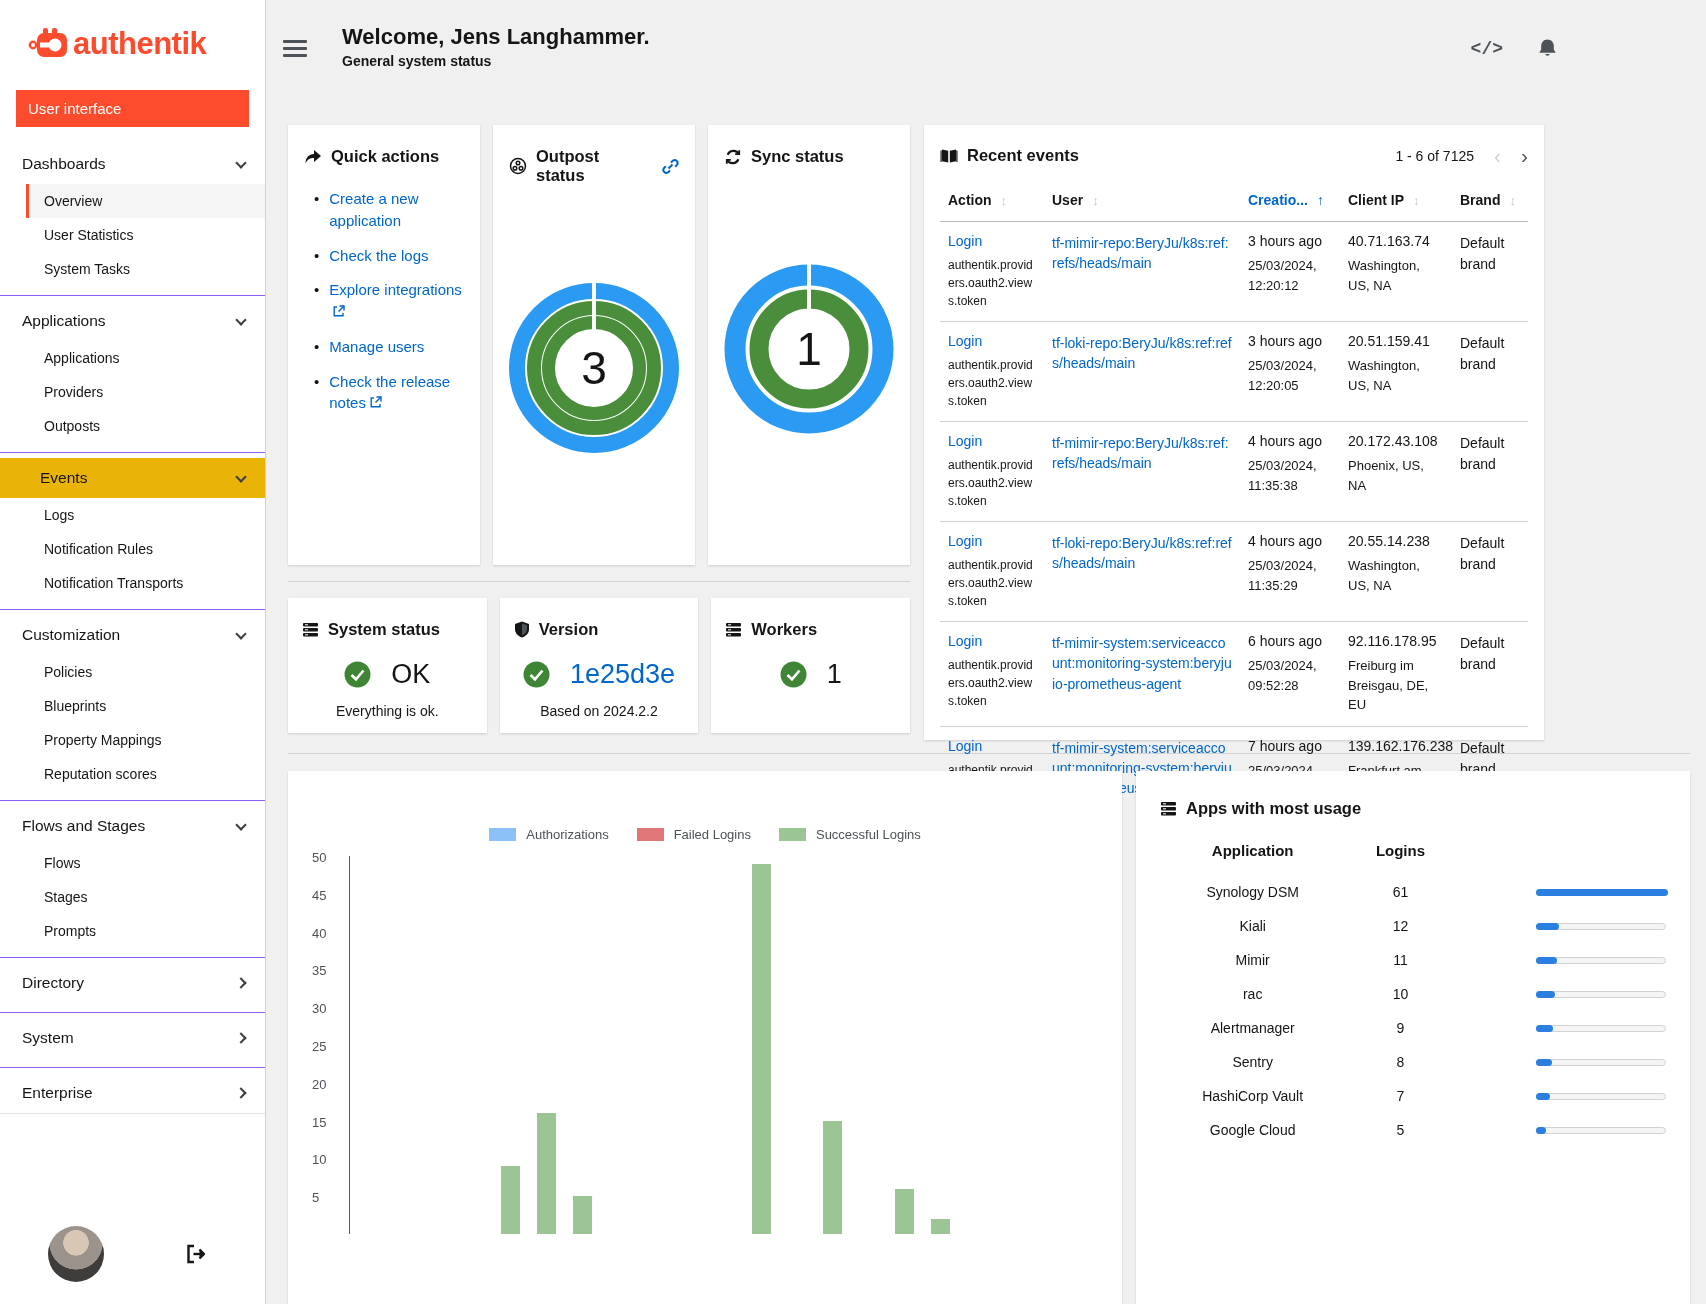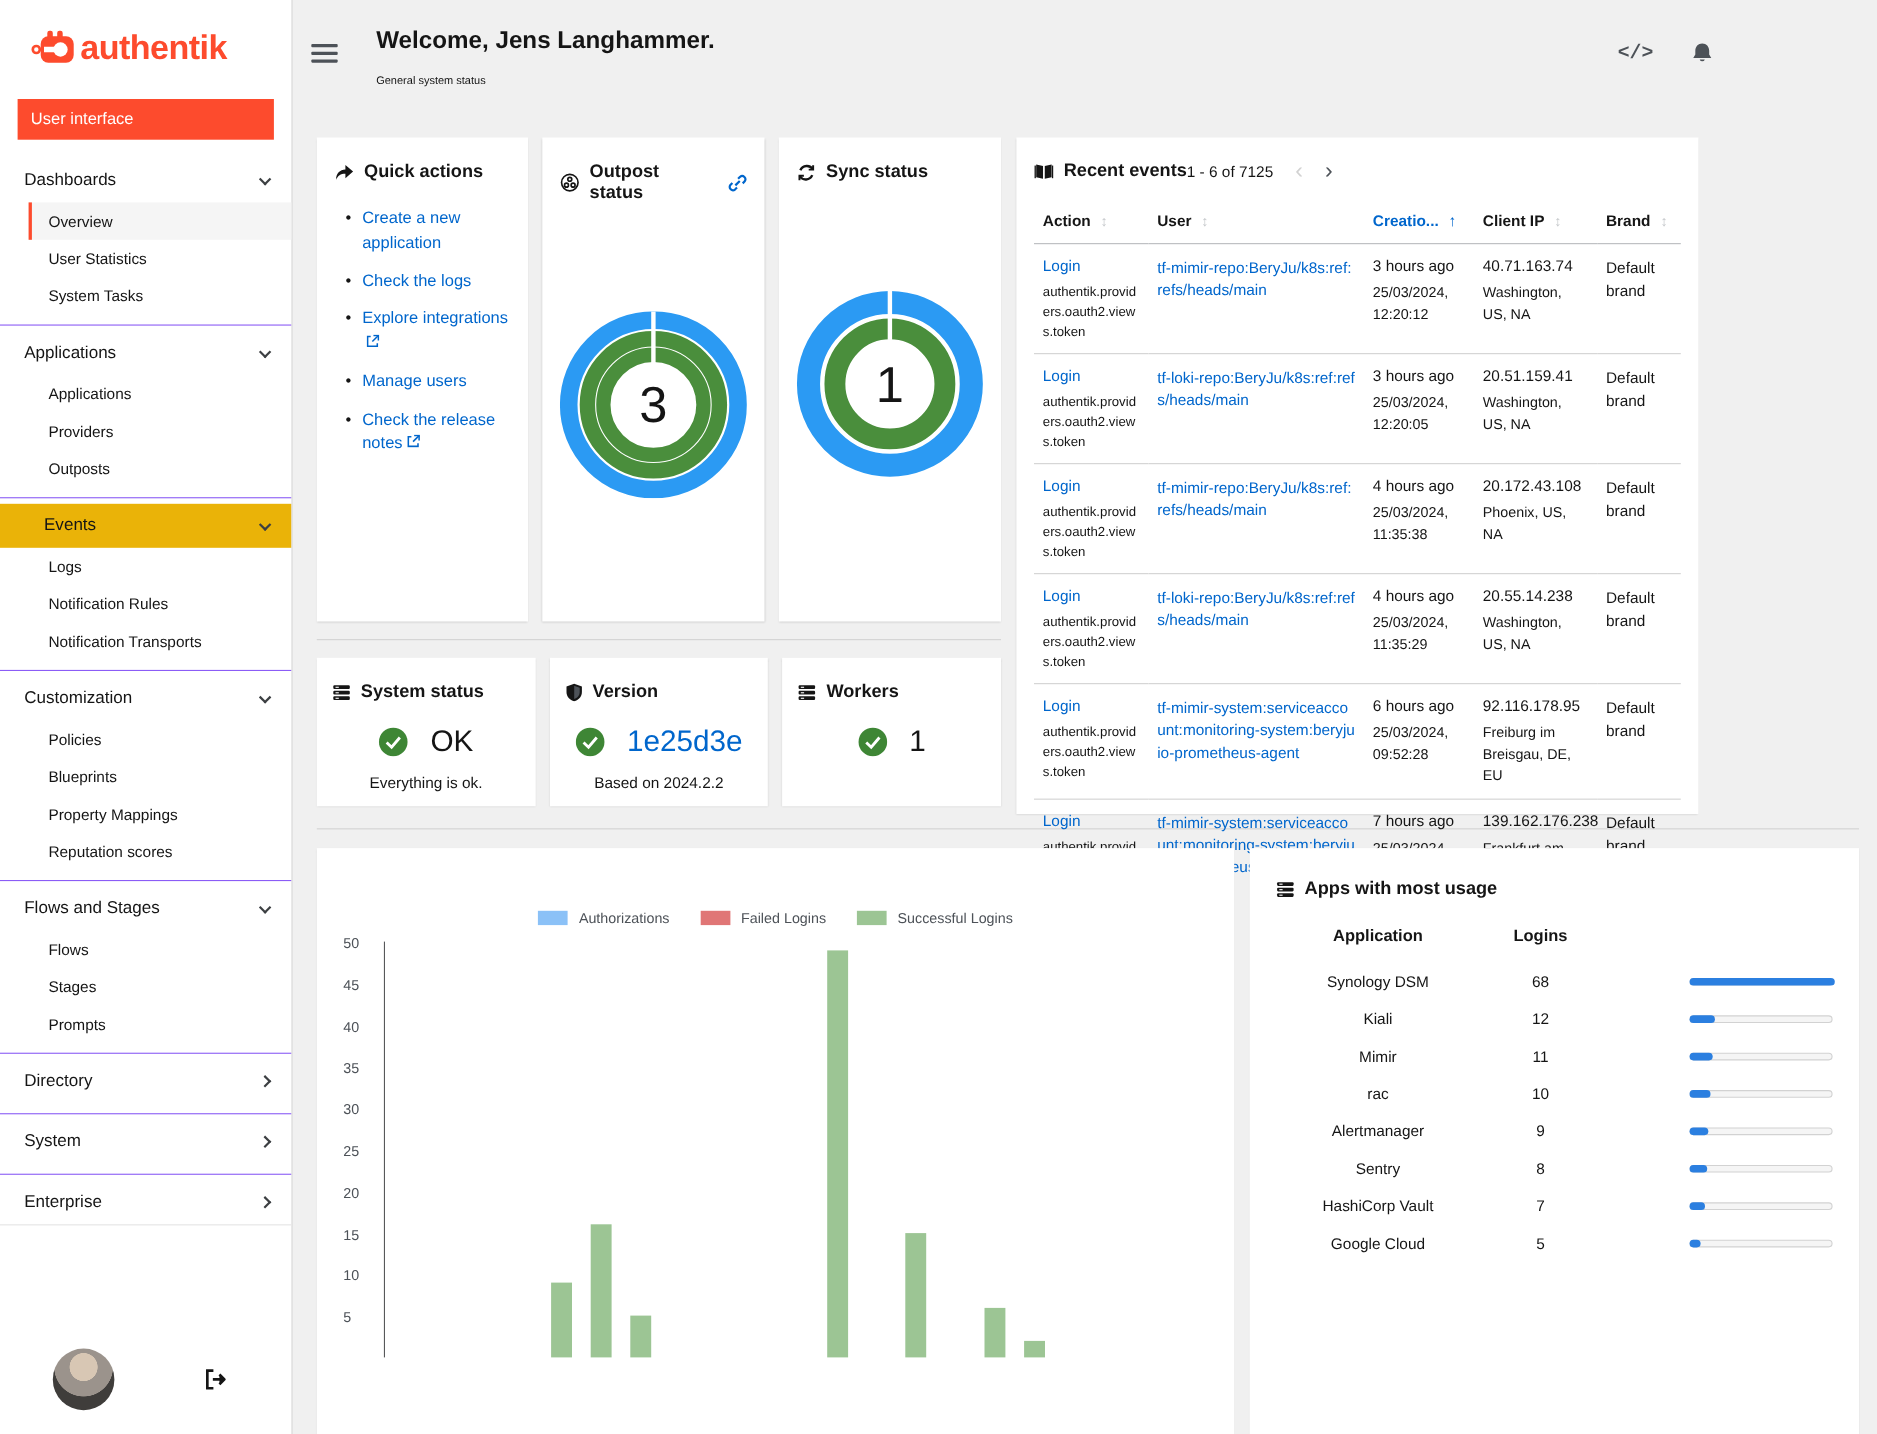--- a/index.html
+++ b/index.html
@@ -40,7 +40,7 @@
   .hamburger div { height: 3px; background: #4d5258; margin-bottom: 4px; border-radius: 1px; }
   .titles { position: absolute; left: 76px; top: 24px; }
   .page-title { font-size: 22px; font-weight: bold; }
-  .page-subtitle { font-size: 10px; margin-top: 18px; }
+  .page-subtitle { font-size: 14px; margin-top: 3px; font-weight: bold; }
   .topbar-icons { position: absolute; right: 148px; top: 38px; display: flex; gap: 34px; align-items: center; }
   .code-icon { font-family: "Liberation Mono", monospace; font-weight: bold; font-size: 18px; color: #4d5258; cursor: pointer; }
   

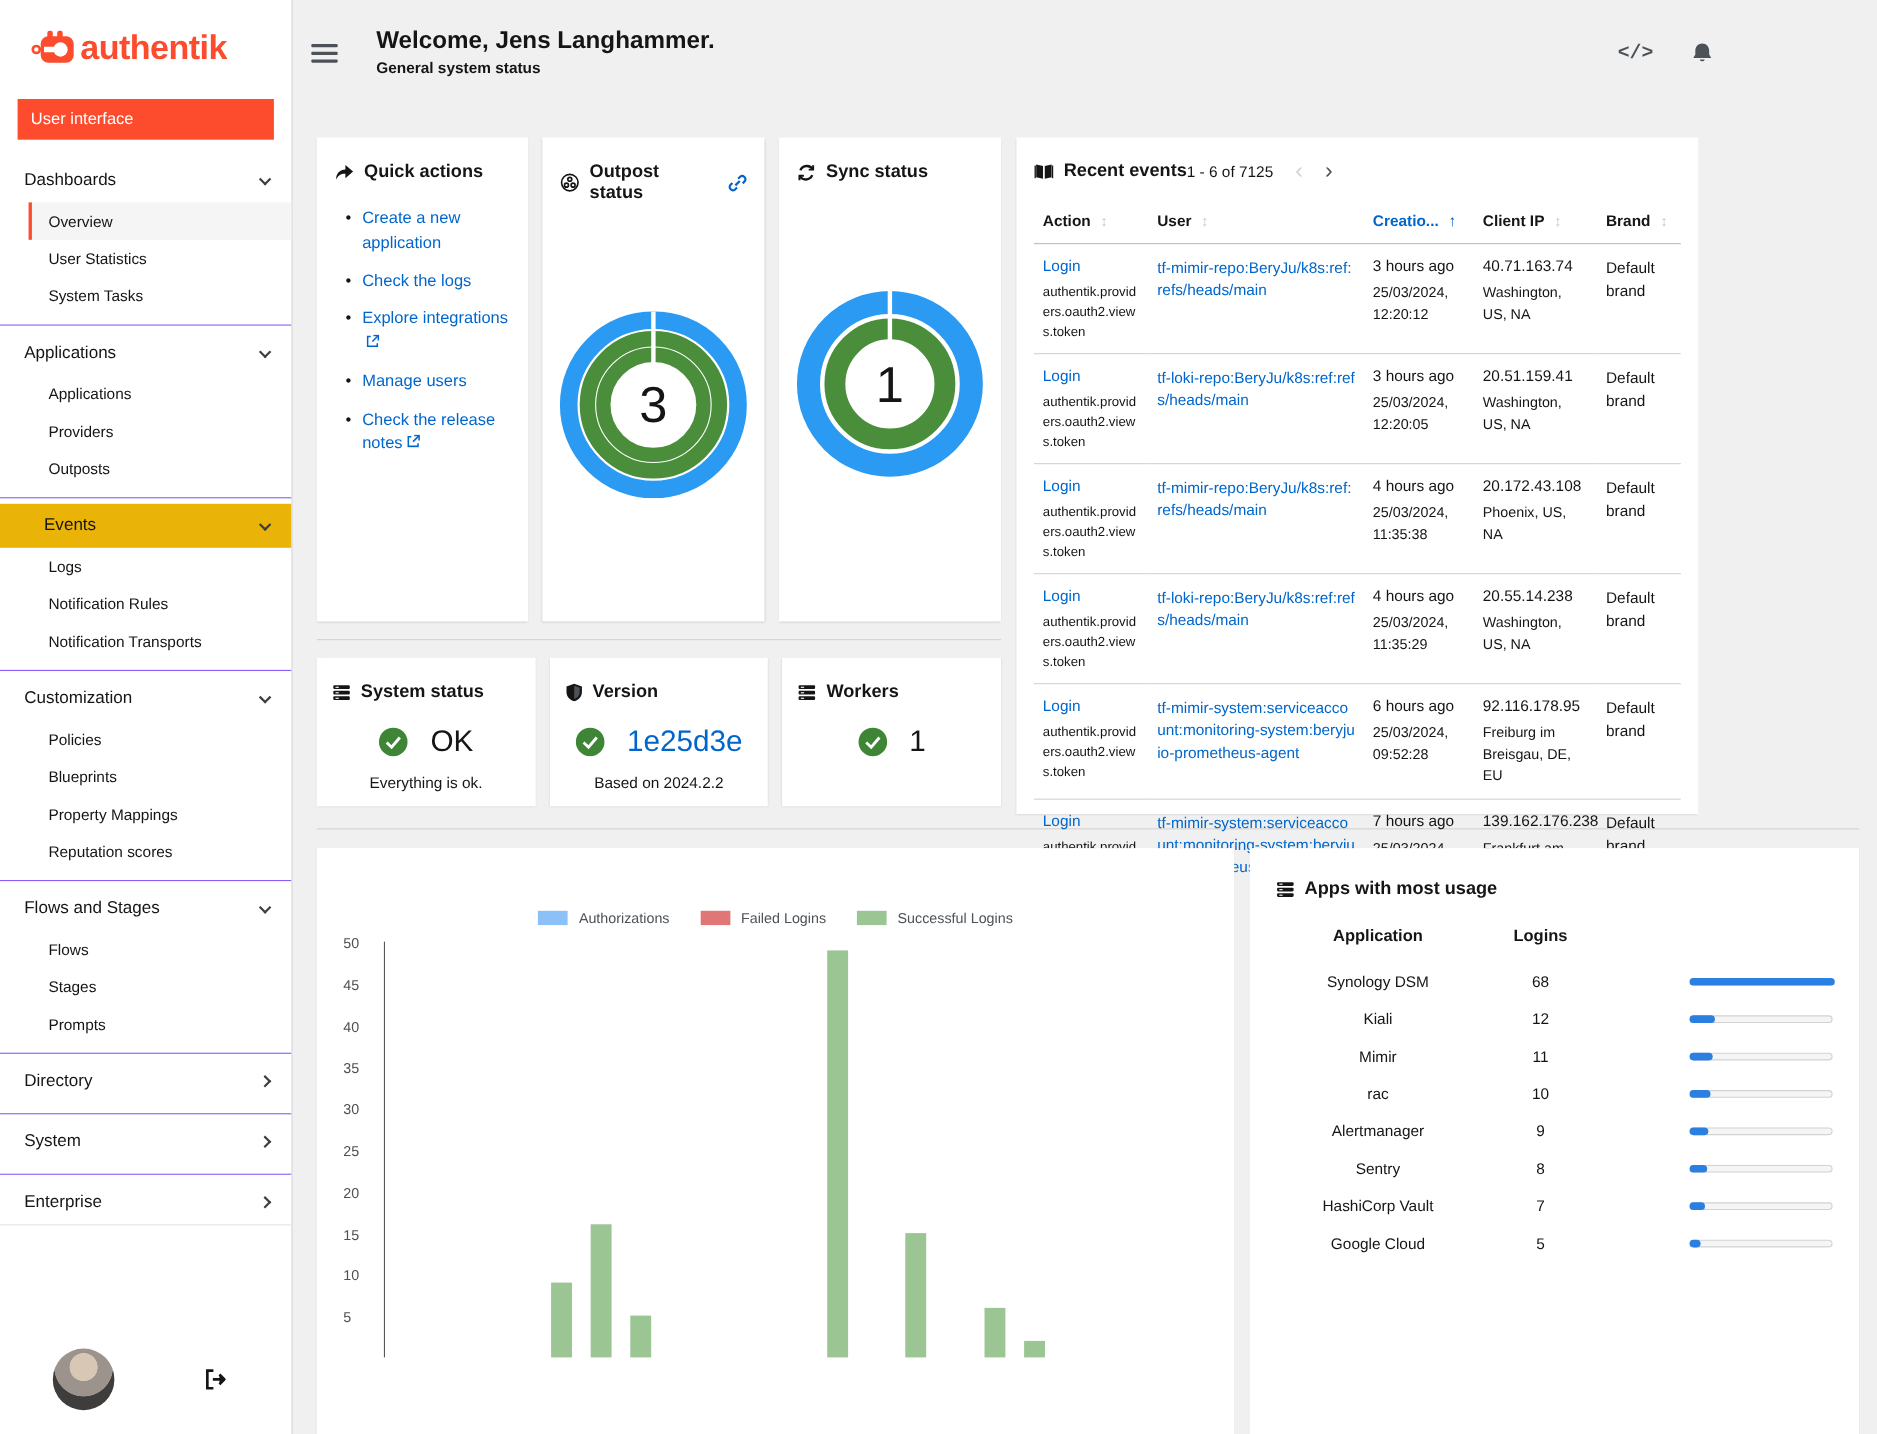--- a/index.html
+++ b/index.html
@@ -63,7 +63,7 @@
   .status-desc { text-align: center; font-size: 14px; margin-top: 13px; }
   
   .events-card { width: 620px; height: 615px; padding: 20px 16px 14px; display: flex; flex-direction: column; }
-  .events-head { display: flex; align-items: center; }
+  .events-head { display: flex; align-items: center; justify-content: space-between; }
   .pag { display: flex; align-items: center; gap: 20px; font-size: 14px; }
   .pag-chev { font-size: 21px; line-height: 1; cursor: pointer; color: #4d5258; }
   .pag-chev.disabled { color: #d2d2d2; }

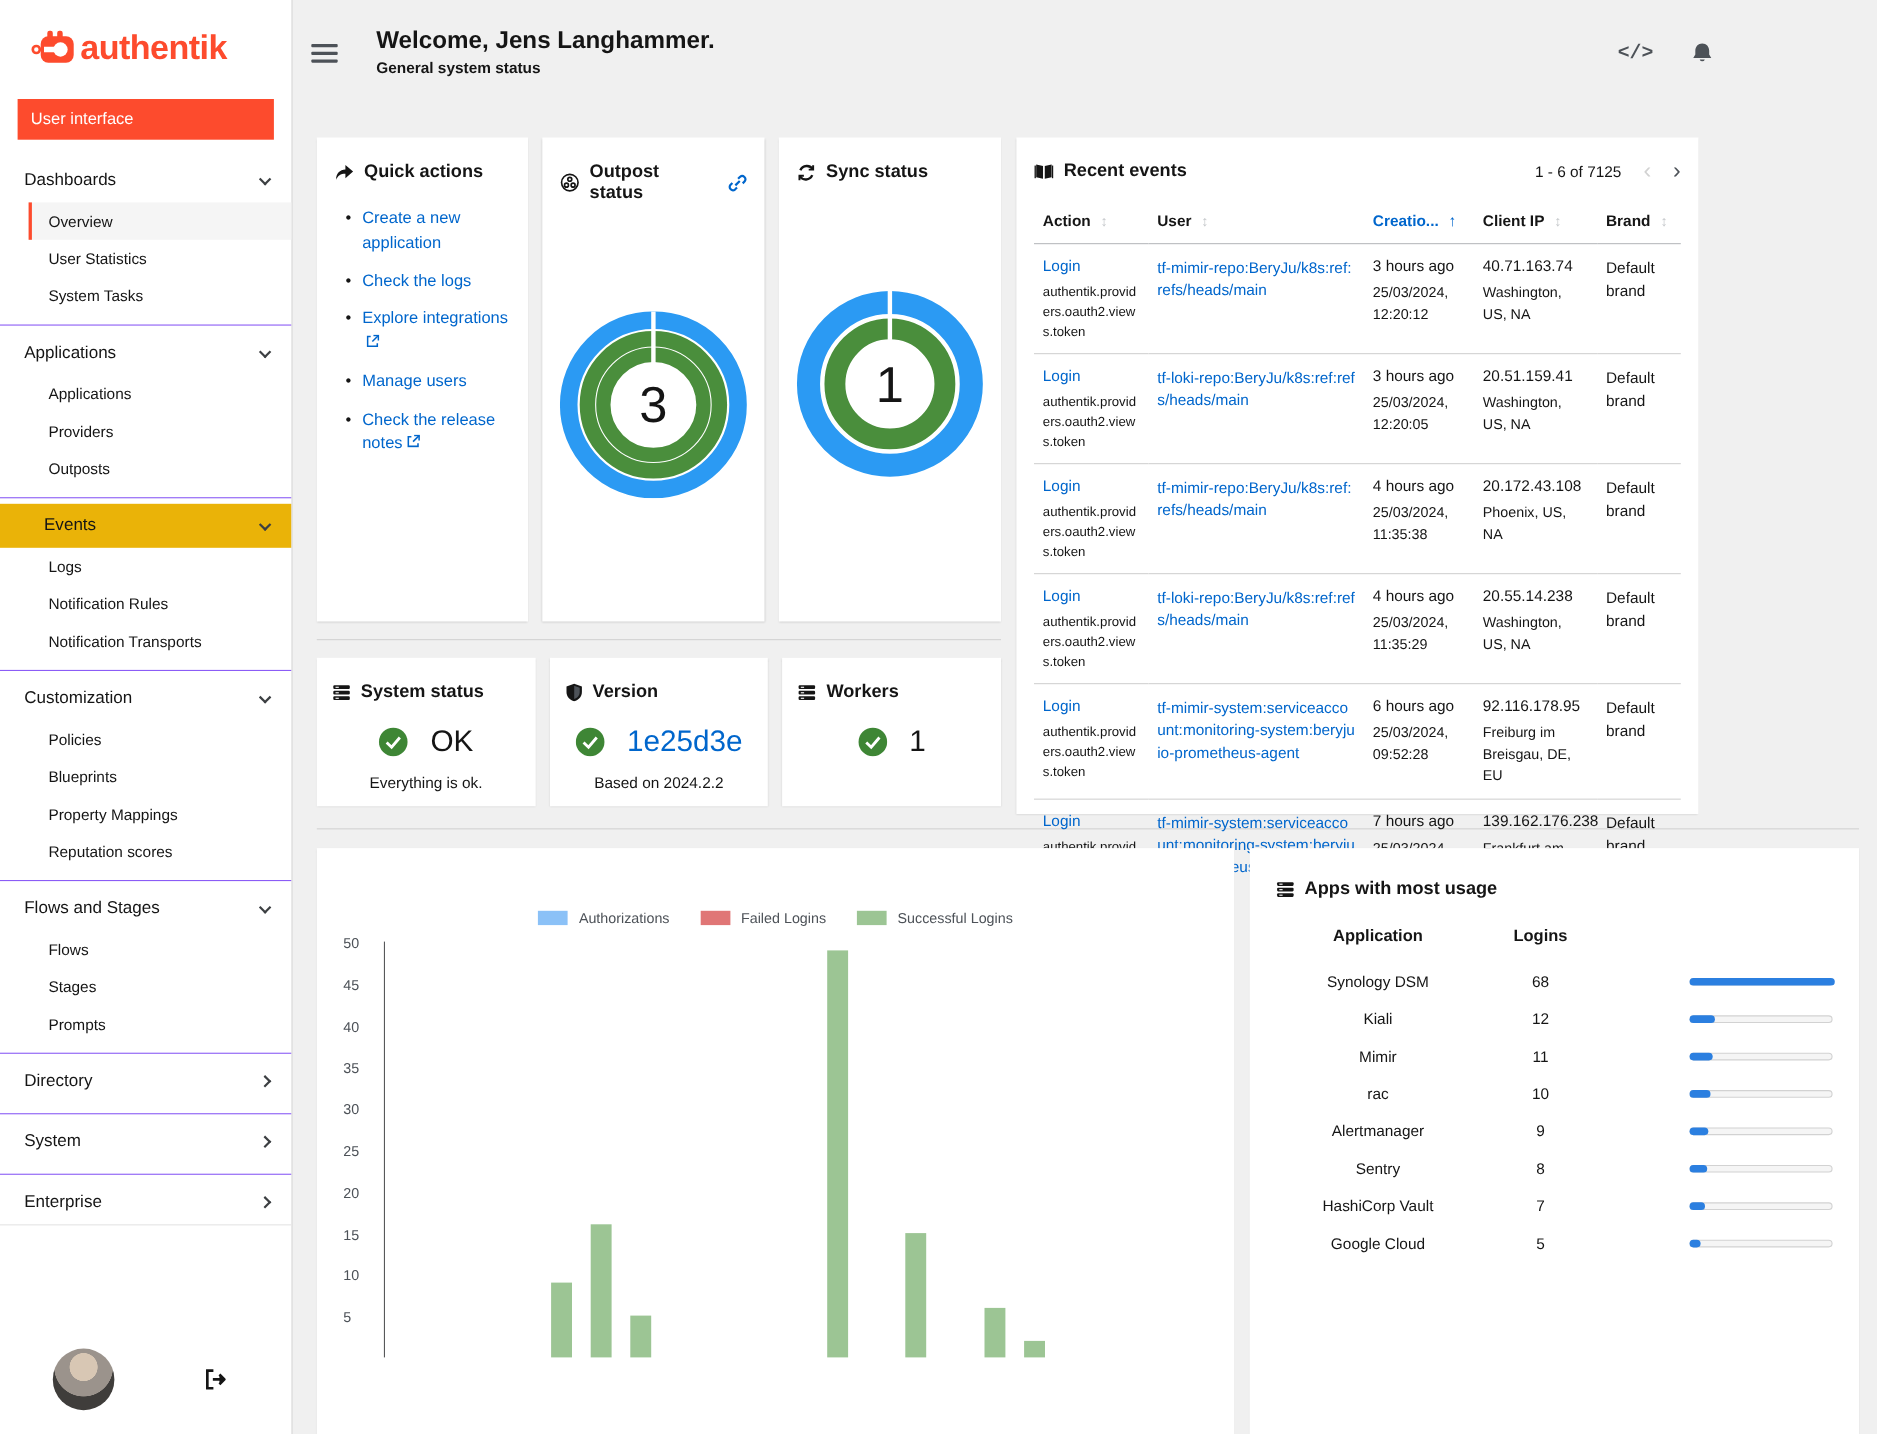--- a/index.html
+++ b/index.html
@@ -597,7 +597,7 @@
           <tbody>
               <tr>
                 <td>Synology DSM</td>
-                <td>68</td>
+                <td>61</td>
                 <td>
                   <div class="track">
                     <div class="fill" style="width: 132px;"></div>

